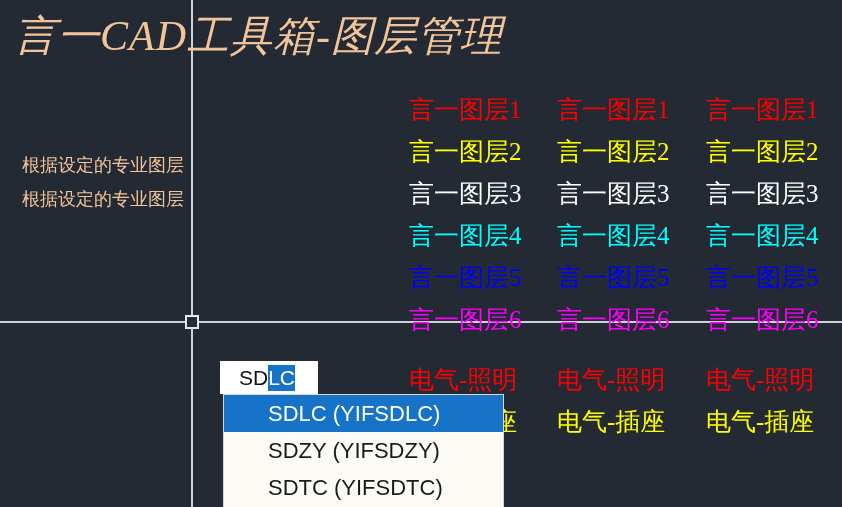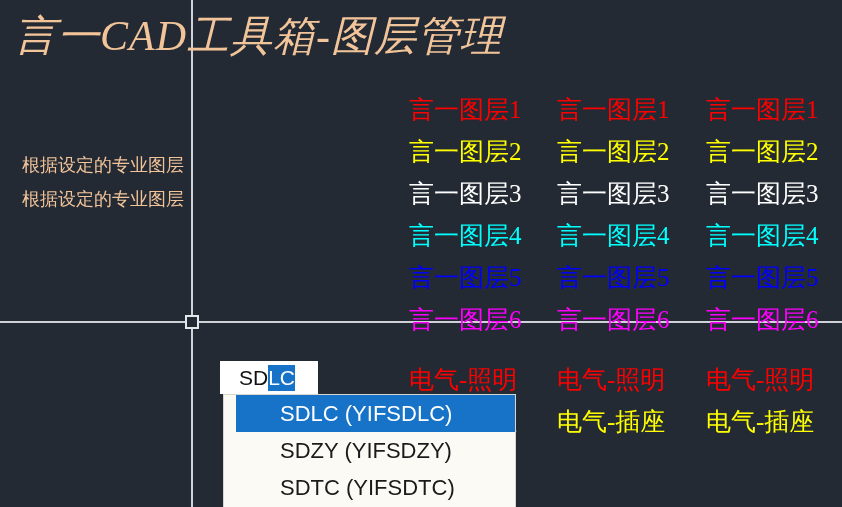--- a/index.html
+++ b/index.html
@@ -150,7 +150,6 @@
     box-shadow: 0 0 0 1px #d7d5cc;
     z-index: 5;
     overflow: hidden;
-    padding-left: 12px;
   }
   .combo-item {
     height: 37px;

